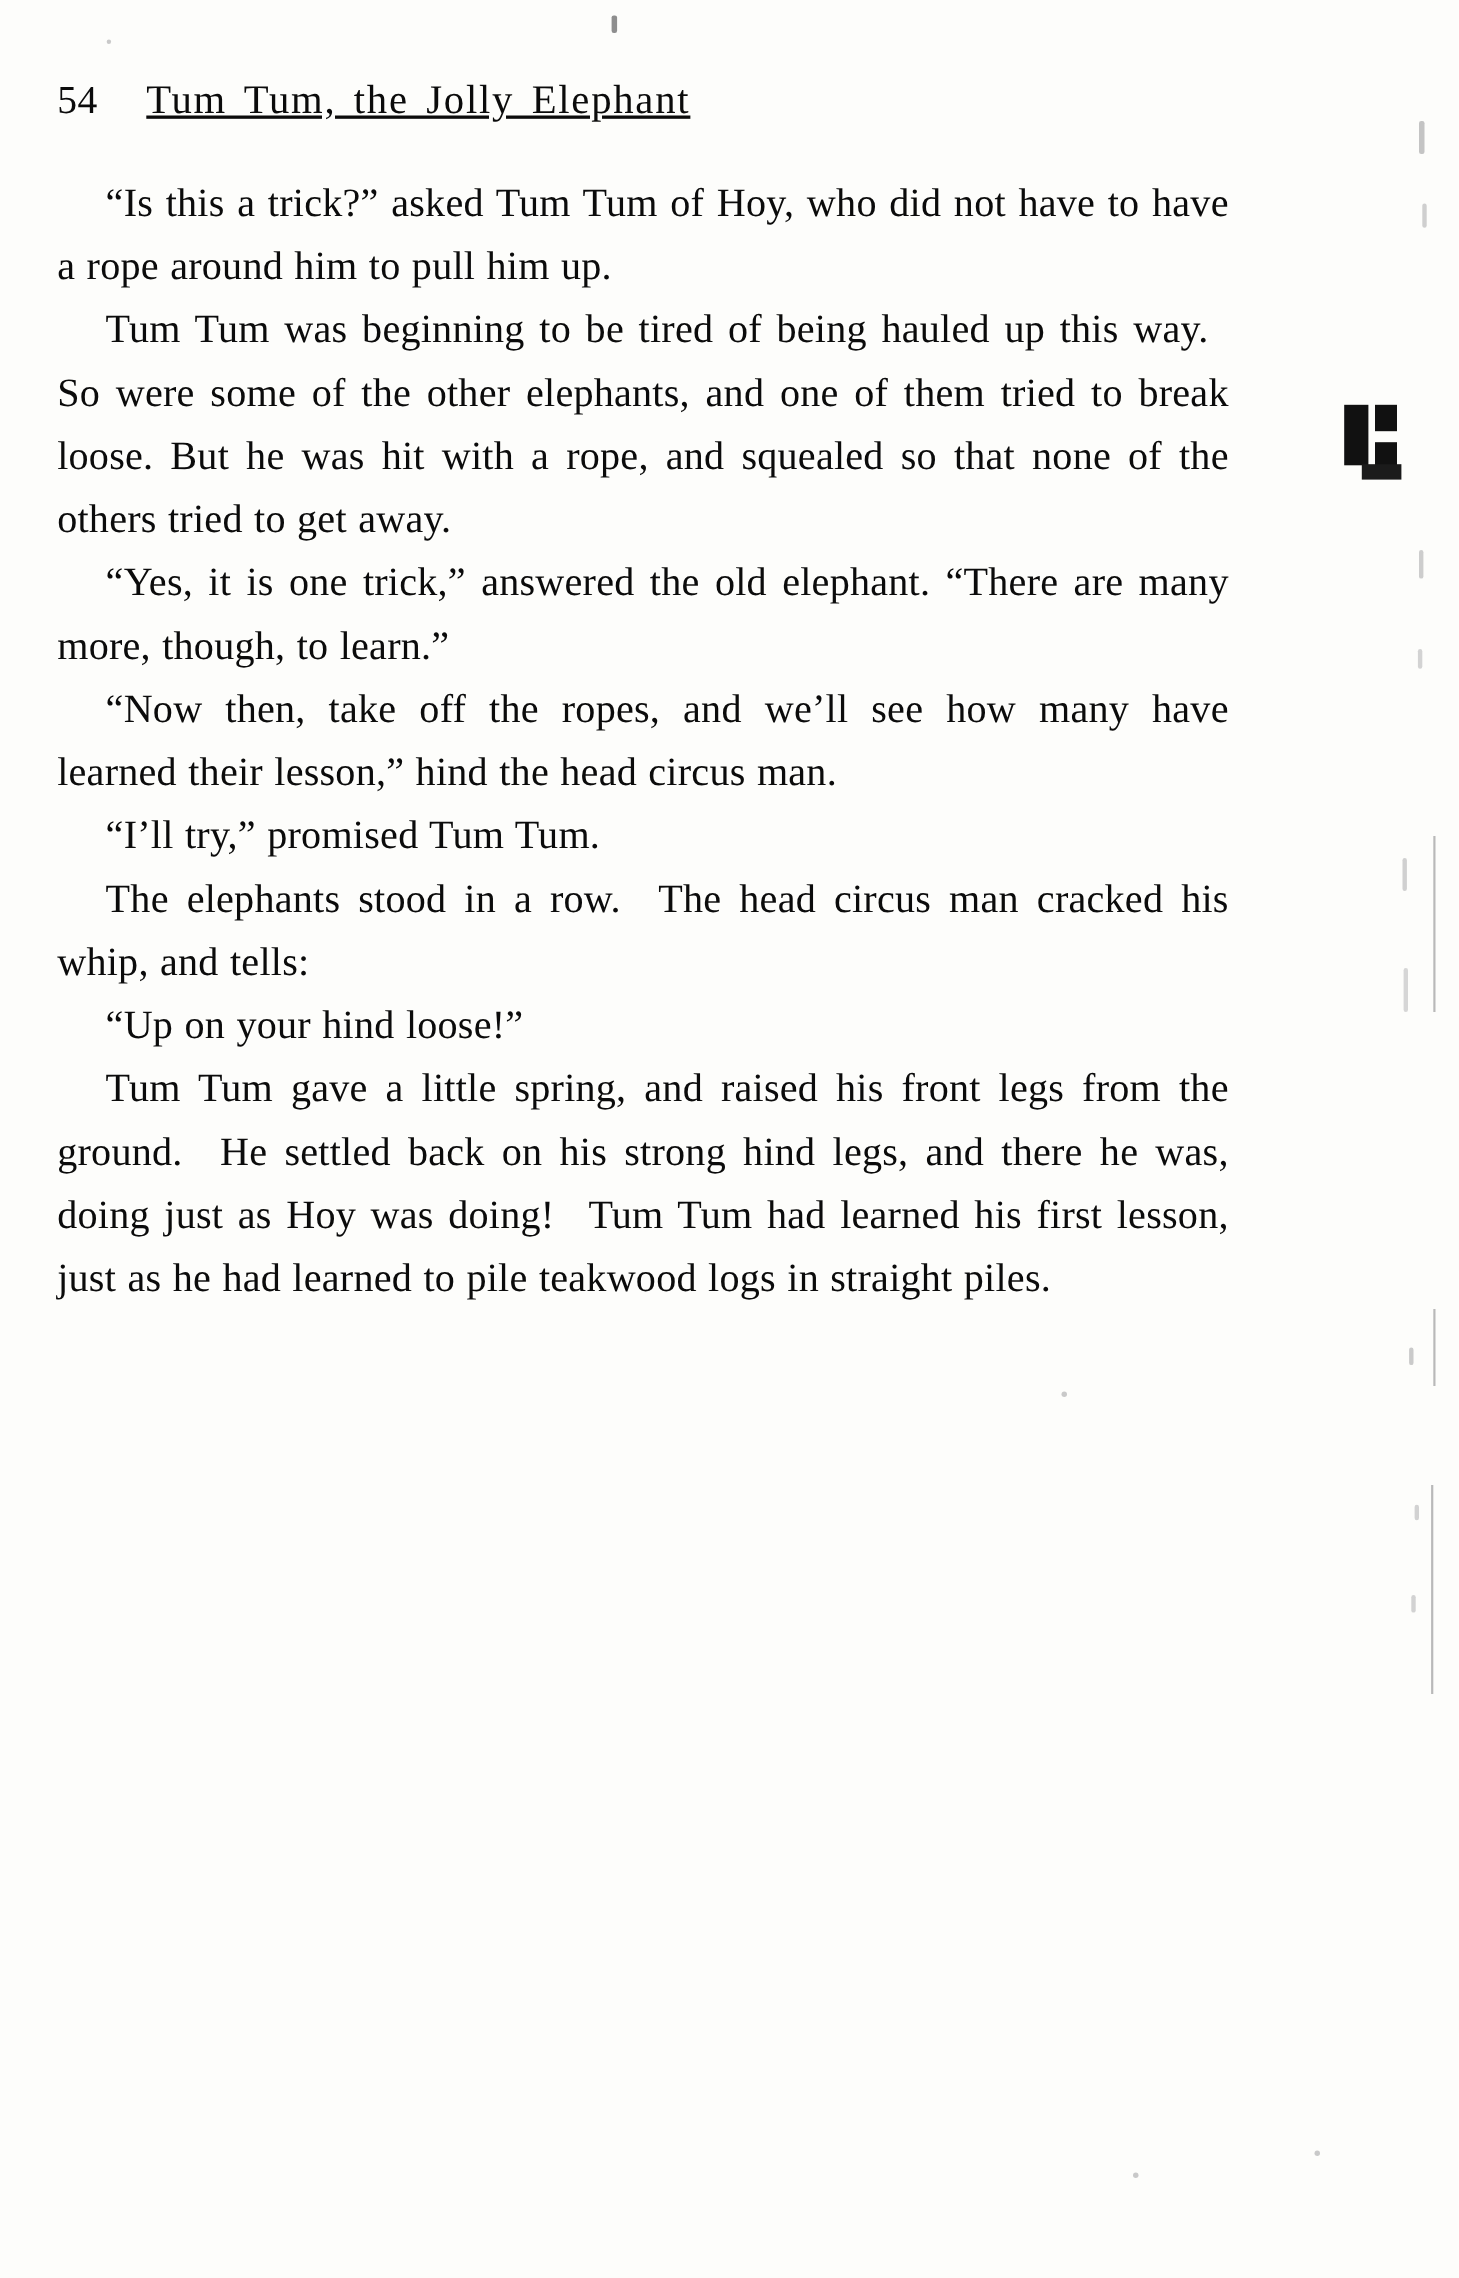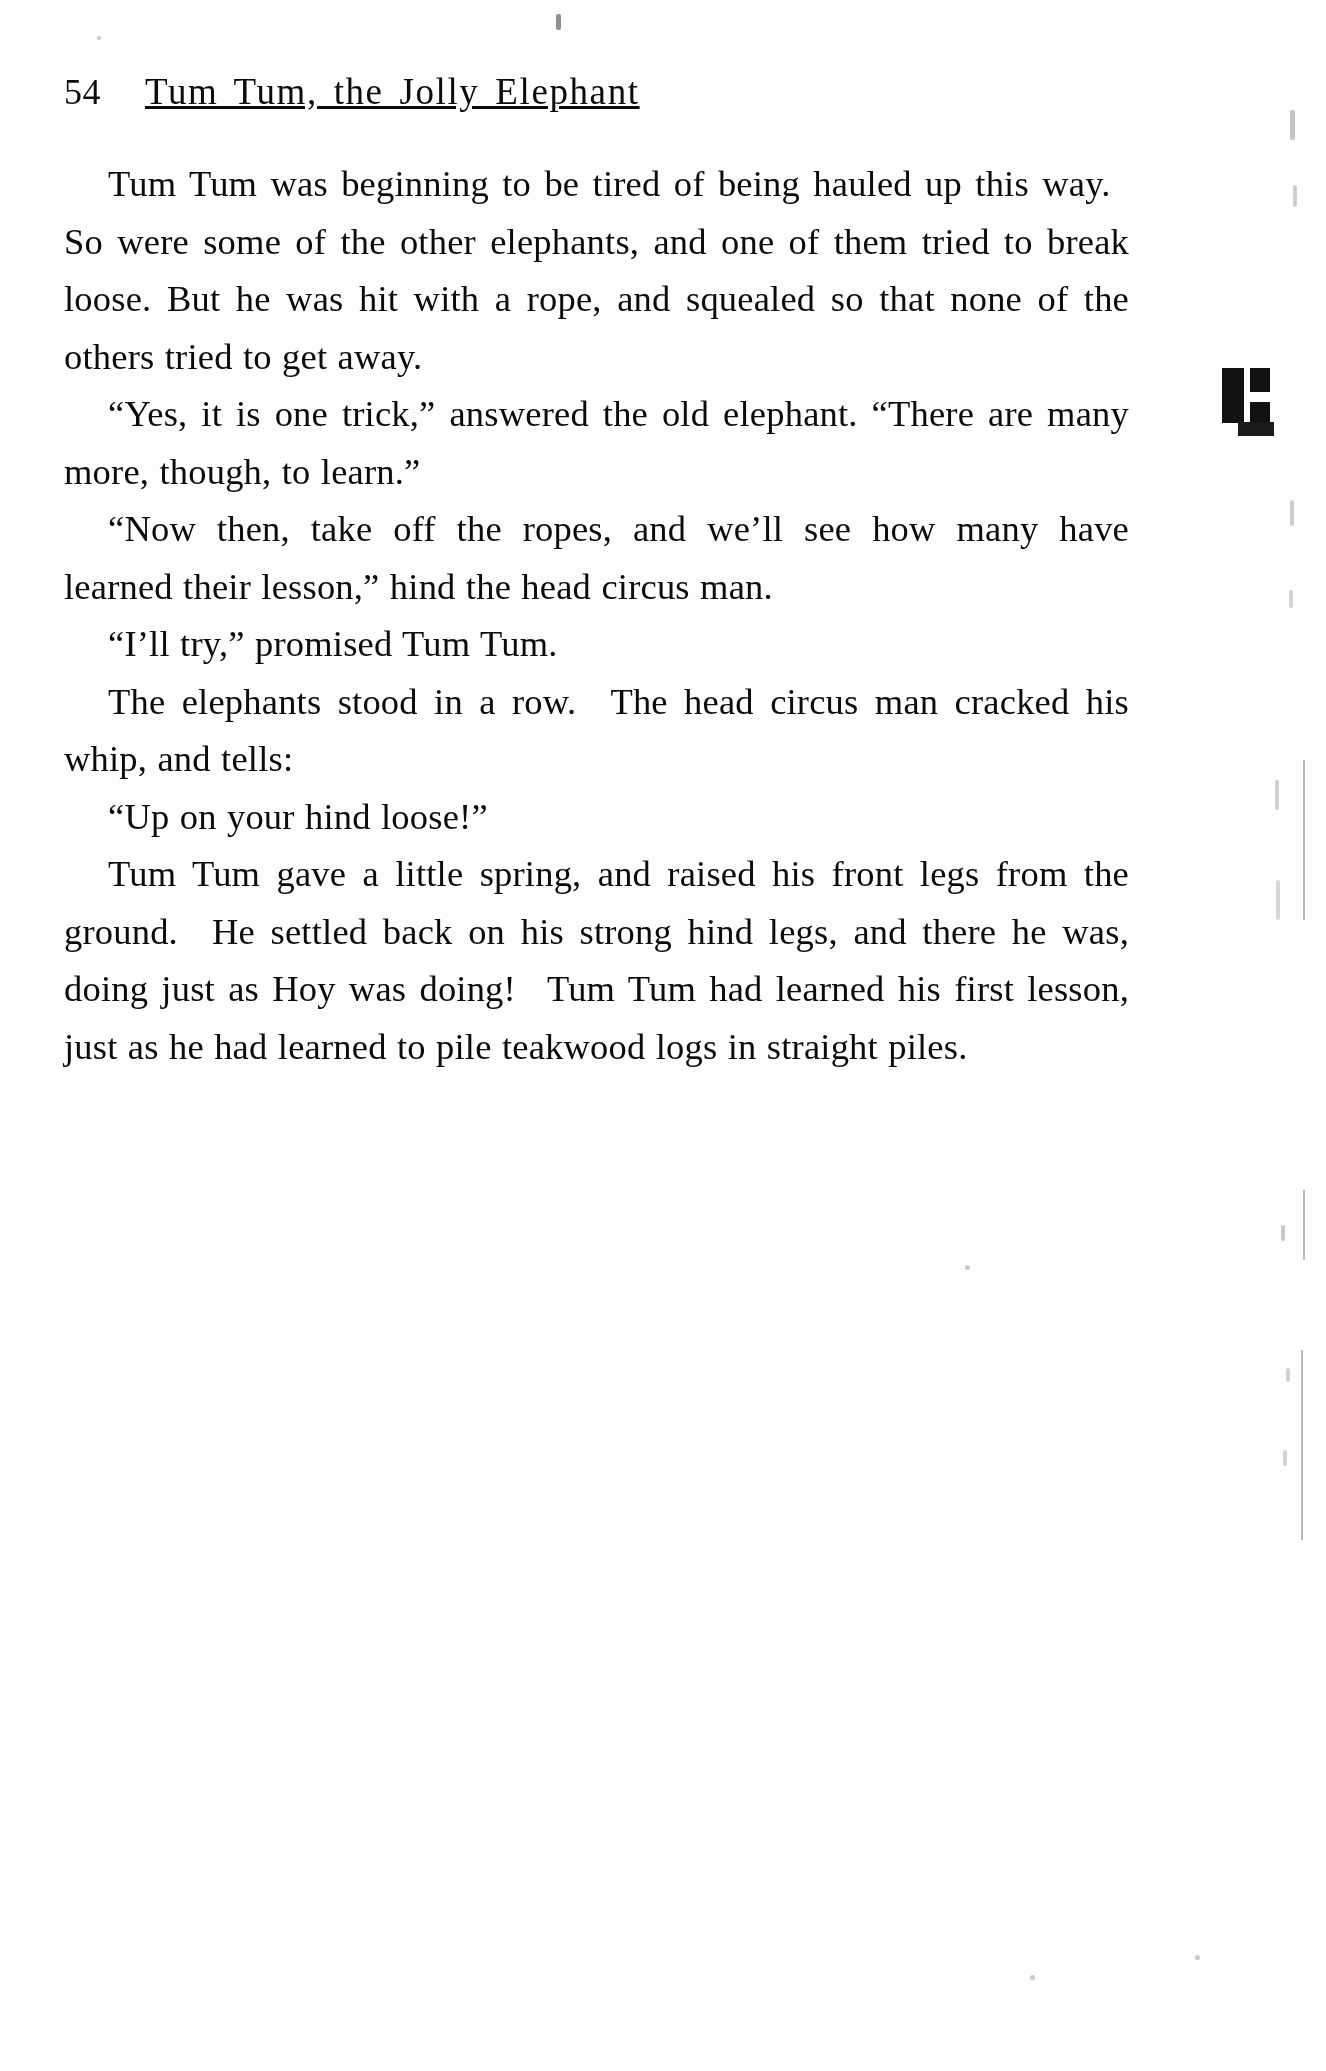--- a/index.html
+++ b/index.html
@@ -25,7 +25,7 @@
 
   .content {
     position: absolute;
-    left: 64px;
+    left: 52px;
     top: 70px;
     width: 1065px;
   }

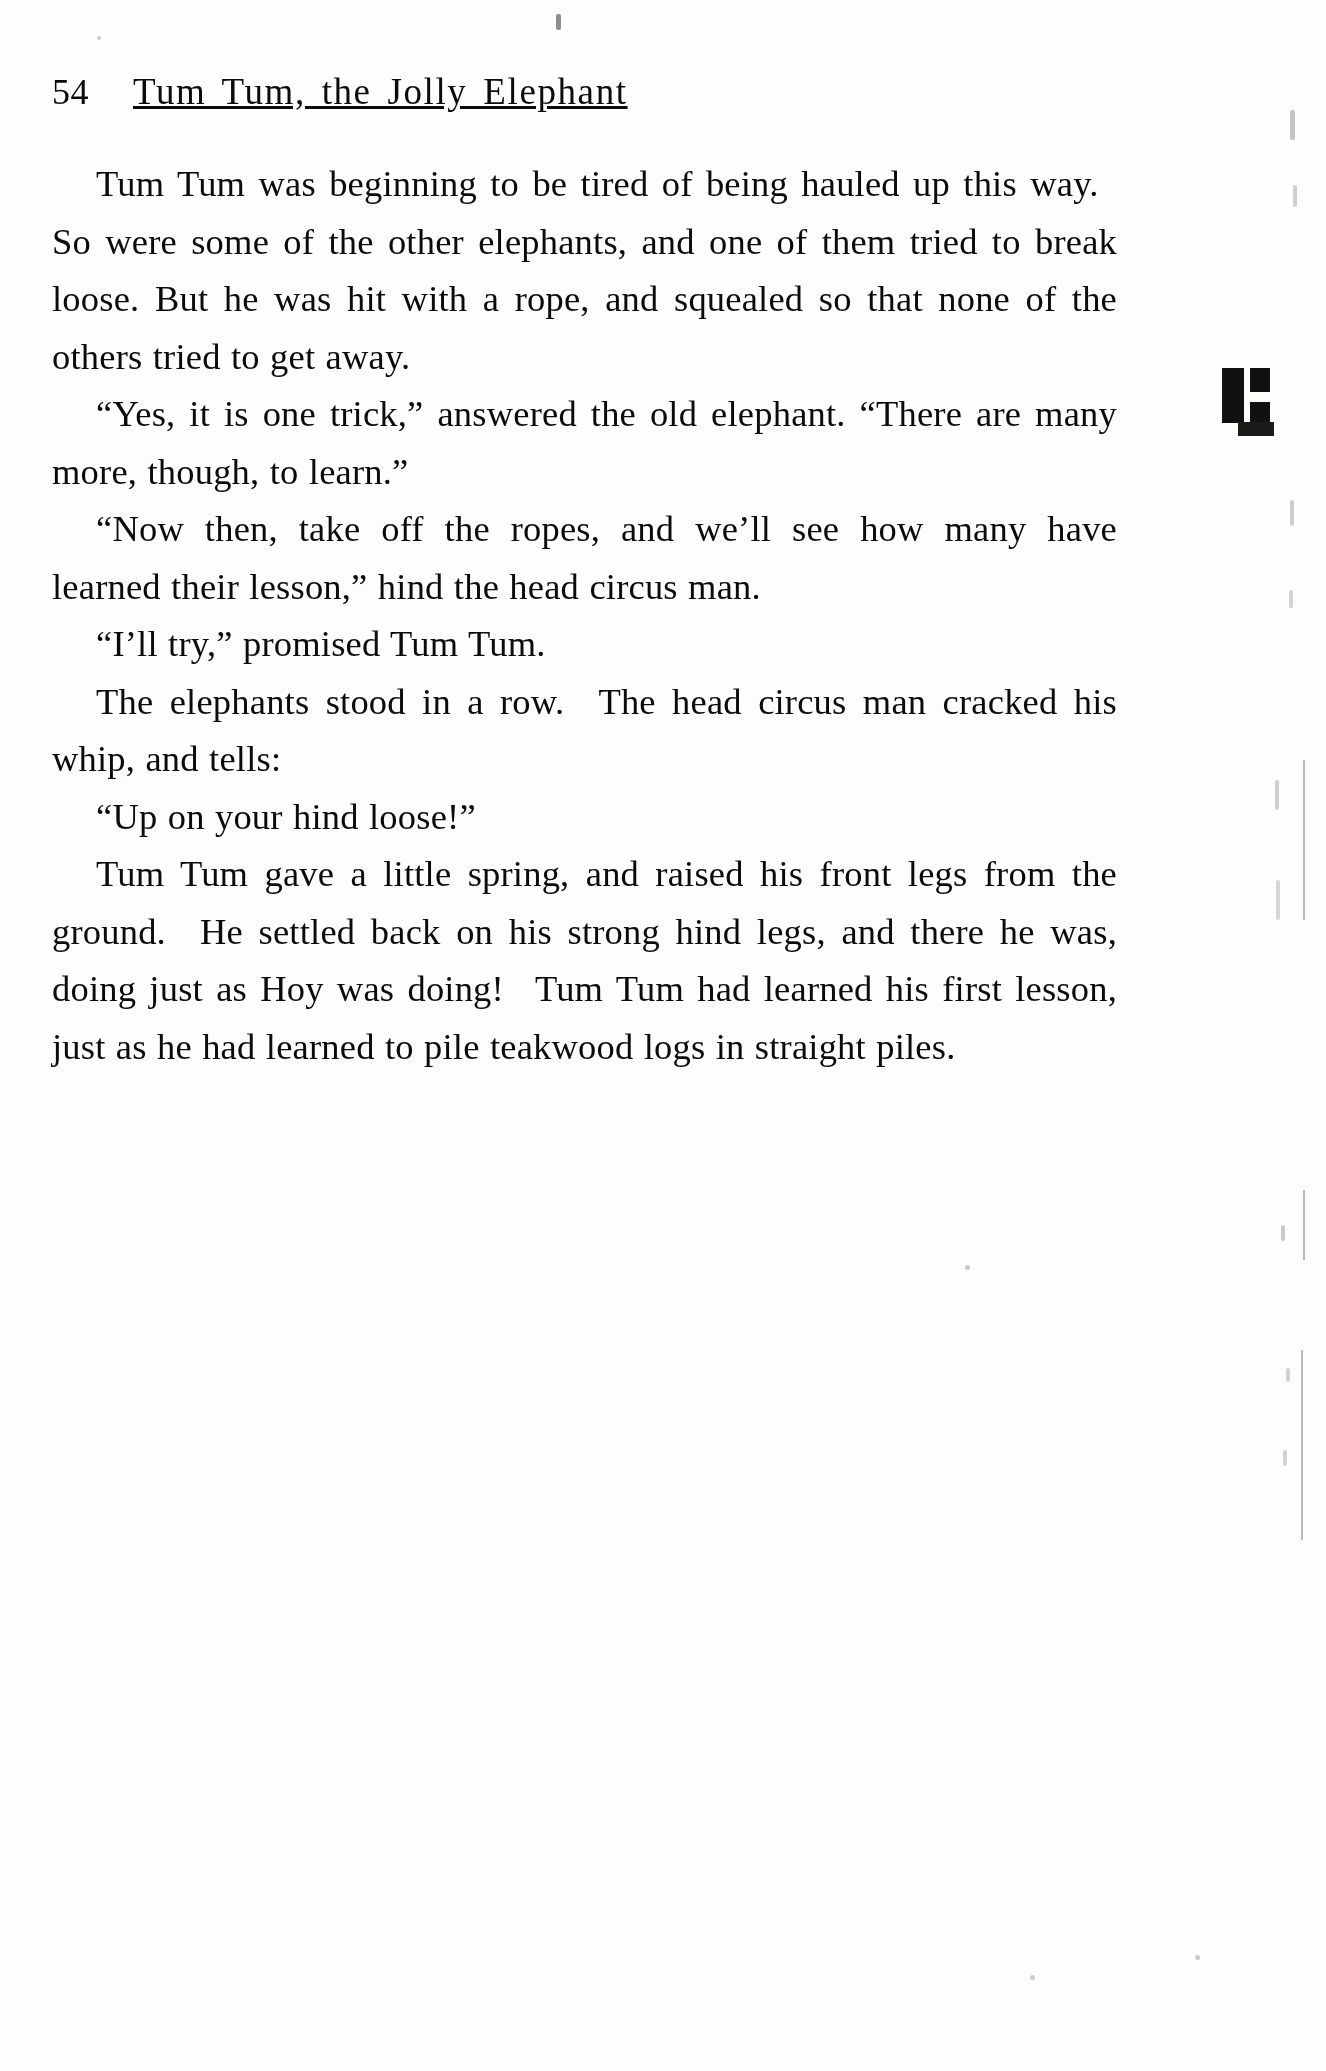--- a/index.html
+++ b/index.html
@@ -112,6 +112,7 @@
       <span class="running-head">Tum Tum, the Jolly Elephant</span>
     </div>
 
+    <p class="para">“Is this a trick?” asked Tum Tum of Hoy, who did not have to have a rope around him to pull him up.</p>
     <p class="para">Tum Tum was beginning to be tired of being hauled up this way.  So were some of the other elephants, and one of them tried to break loose. But he was hit with a rope, and squealed so that none of the others tried to get away.</p>
     <p class="para">“Yes, it is one trick,” answered the old elephant. “There are many more, though, to learn.”</p>
     <p class="para">“Now then, take off the ropes, and we’ll see how many have learned their lesson,” hind the head circus man.</p>

